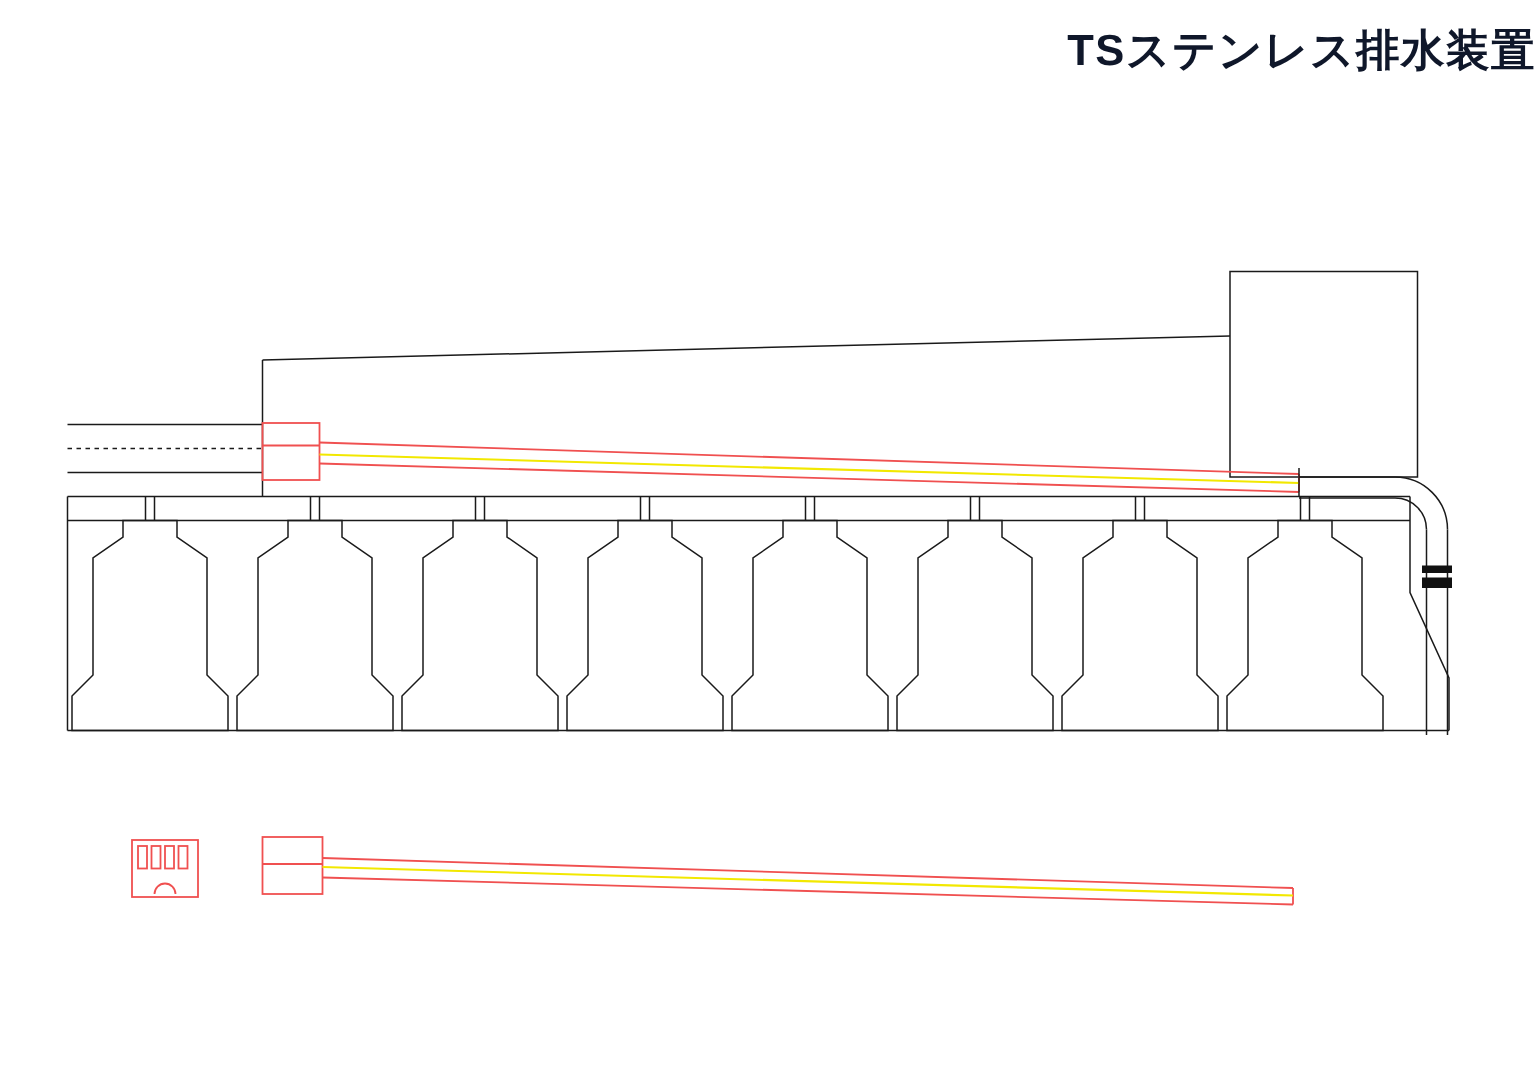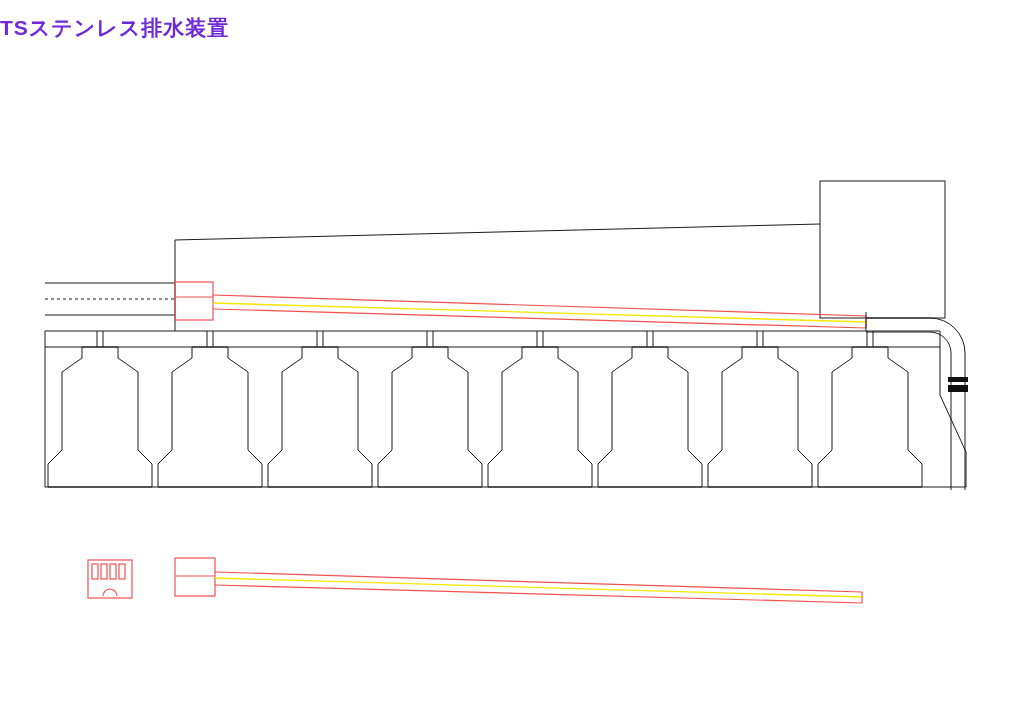--- a/index.html
+++ b/index.html
@@ -17,8 +17,8 @@
   }
   .drawing-title{
     position:absolute;top:14px;left:0;width:100%;
-    text-align:left;font-size:21px;font-weight:600;
-    letter-spacing:1px;color:#6d28d9;
+    text-align:right;font-size:29px;font-weight:600;
+    letter-spacing:1px;color:#0f172a;
     font-family:"Liberation Sans", sans-serif;
   }
   svg{position:absolute;top:0;left:0;}

